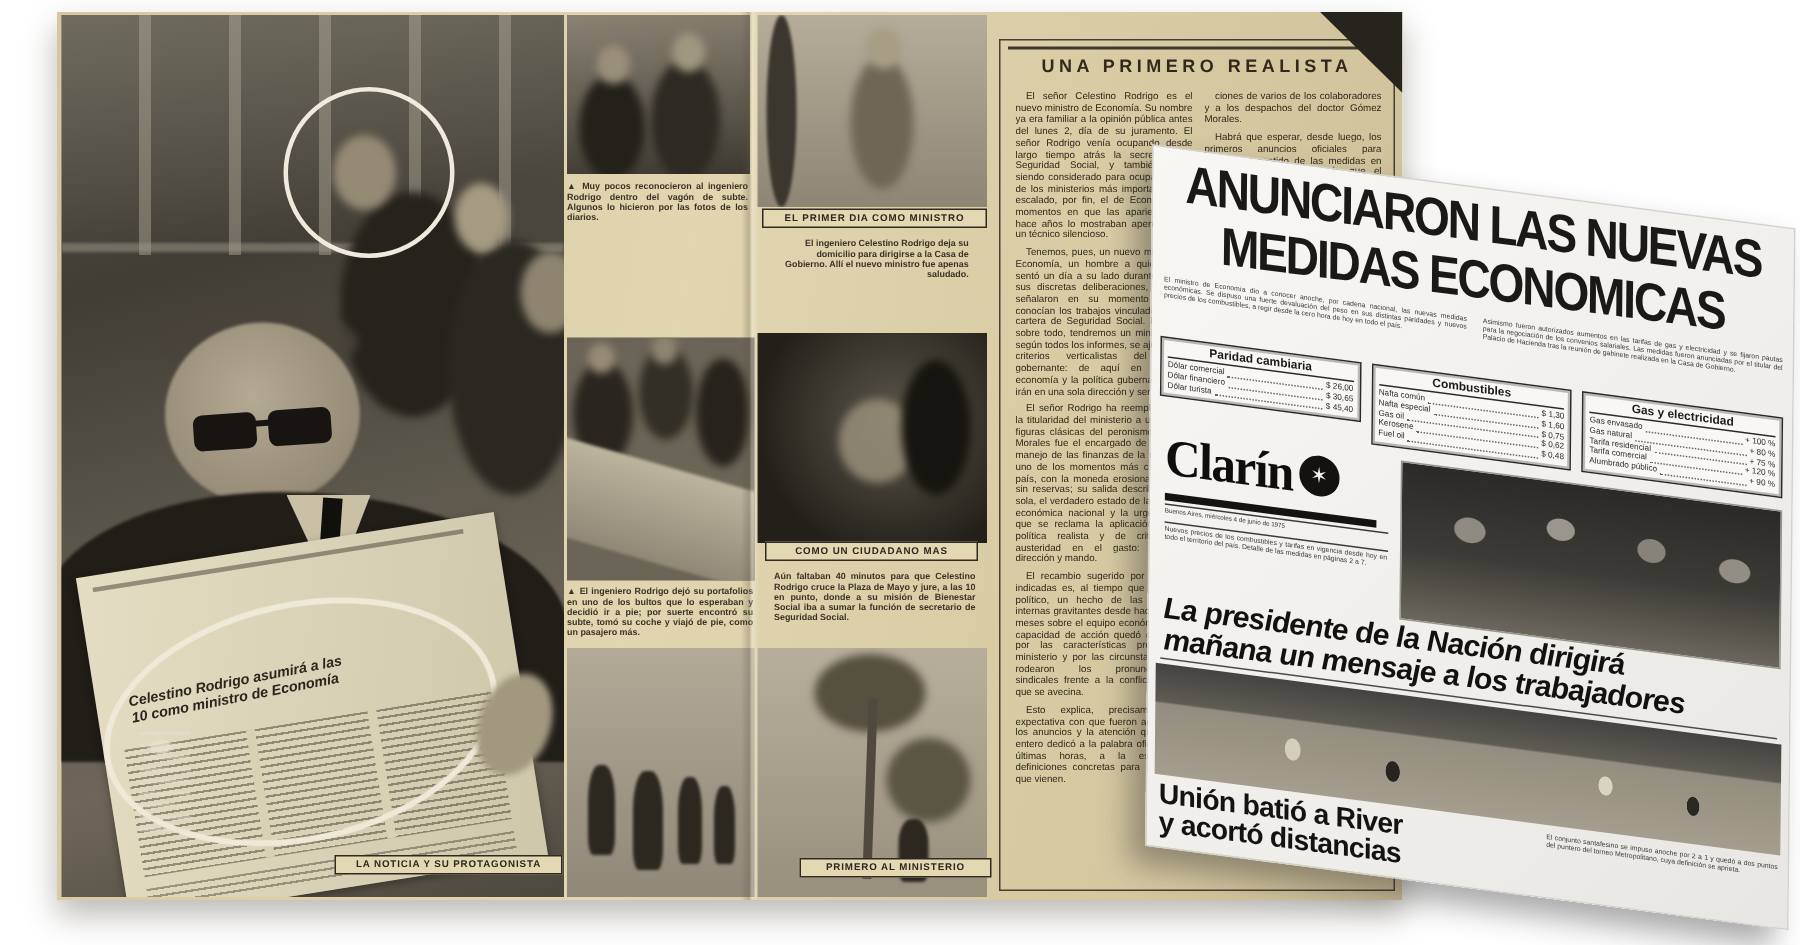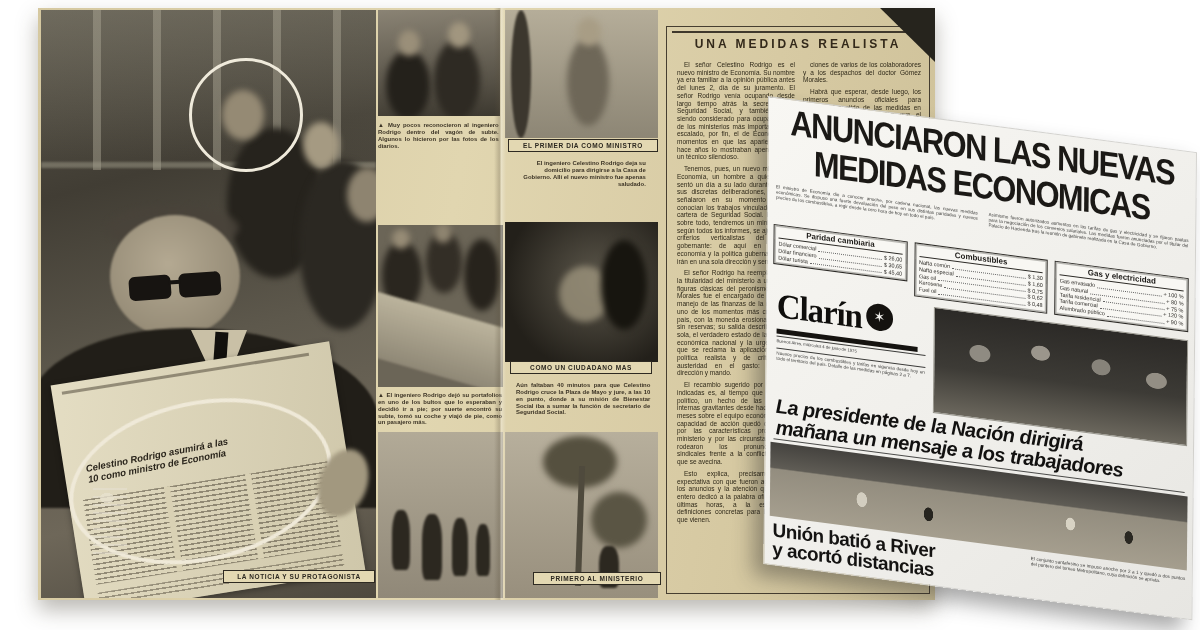--- a/index.html
+++ b/index.html
@@ -238,7 +238,7 @@
 
     <div class="artbox">
       <div class="art-rule"></div>
-      <div class="art-title">UNA MEDIDAS REALISTA</div>
+      <div class="art-title">UNA PRIMERO REALISTA</div>
       <div class="artcol" id="article-col1">
           <p>El señor Celestino Rodrigo es el nuevo ministro de Economía. Su nombre ya era familiar a la opinión pública antes del lunes 2, día de su juramento. El señor Rodrigo venía ocupando desde largo tiempo atrás la secretaría de Seguridad Social, y también venía siendo considerado para ocupar alguno de los ministerios más importantes. Ha escalado, por fin, el de Economía, en momentos en que las apariencias de hace años lo mostraban apenas como un técnico silencioso.</p>
           <p>Tenemos, pues, un nuevo ministro de Economía, un hombre a quien Perón sentó un día a su lado durante una de sus discretas deliberaciones, como lo señalaron en su momento quienes conocían los trabajos vinculados con la cartera de Seguridad Social. Pero, por sobre todo, tendremos un ministro que, según todos los informes, se ajusta a los criterios verticalistas del equipo gobernante: de aquí en más, la economía y la política gubernamentales irán en una sola dirección y sentido.</p>

